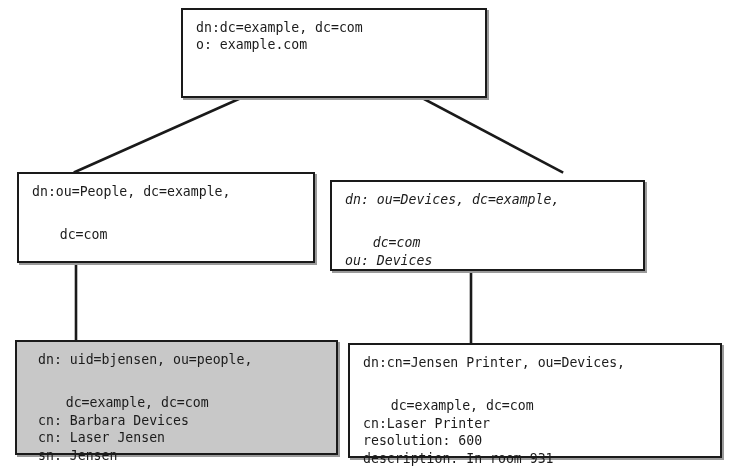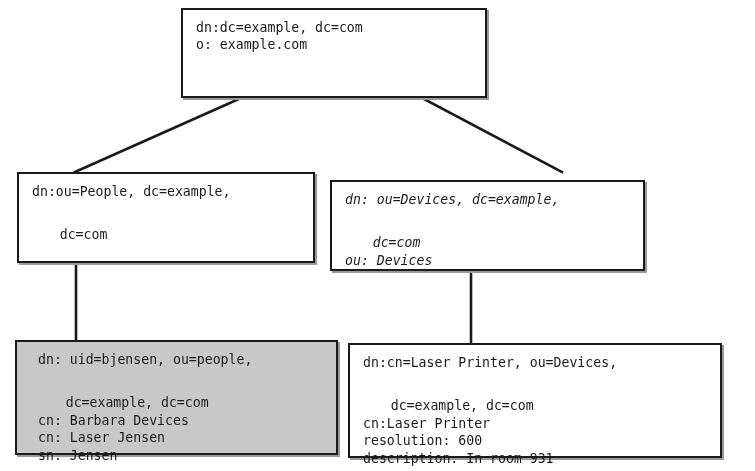--- a/index.html
+++ b/index.html
@@ -109,7 +109,7 @@
 
   <div class="node" id="node-printer">
     <div class="node-body">
-      <div class="attr-line">dn:cn=Laser Printer, ou=Devices,</div>
+      <div class="attr-line">dn:cn=Jensen Printer, ou=Devices,</div>
       <div class="attr-line cont">dc=example, dc=com</div>
       <div class="attr-line">cn:Laser Printer</div>
       <div class="attr-line">resolution: 600</div>

